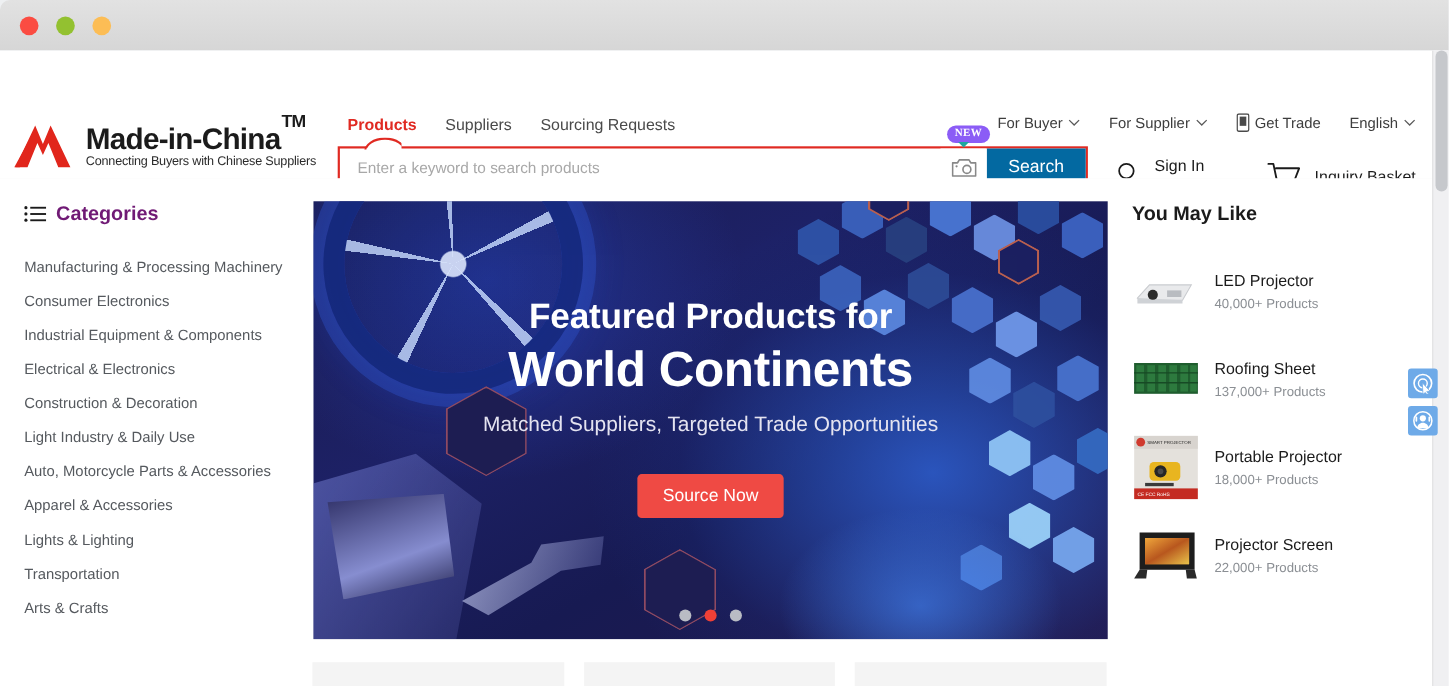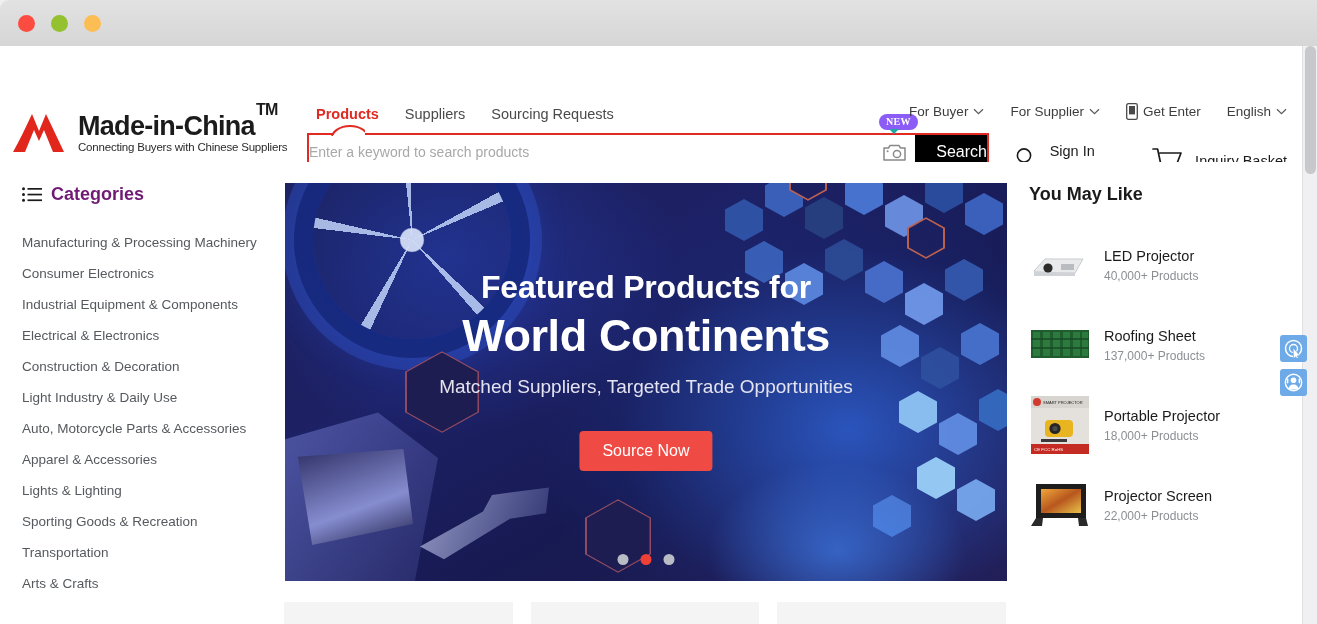--- a/index.html
+++ b/index.html
@@ -358,7 +358,7 @@
             <rect x="0.7" y="0.7" width="10.6" height="15.6" rx="1.6" fill="none" stroke="#4a4a4a" stroke-width="1.3"></rect>
             <rect x="3" y="3" width="6" height="8.4" fill="#4a4a4a"></rect>
           </svg>
-          <span>Get Enter</span>
+          <span>Get Trade</span>
         </div>
         <div class="util-item">
           <span>English</span>

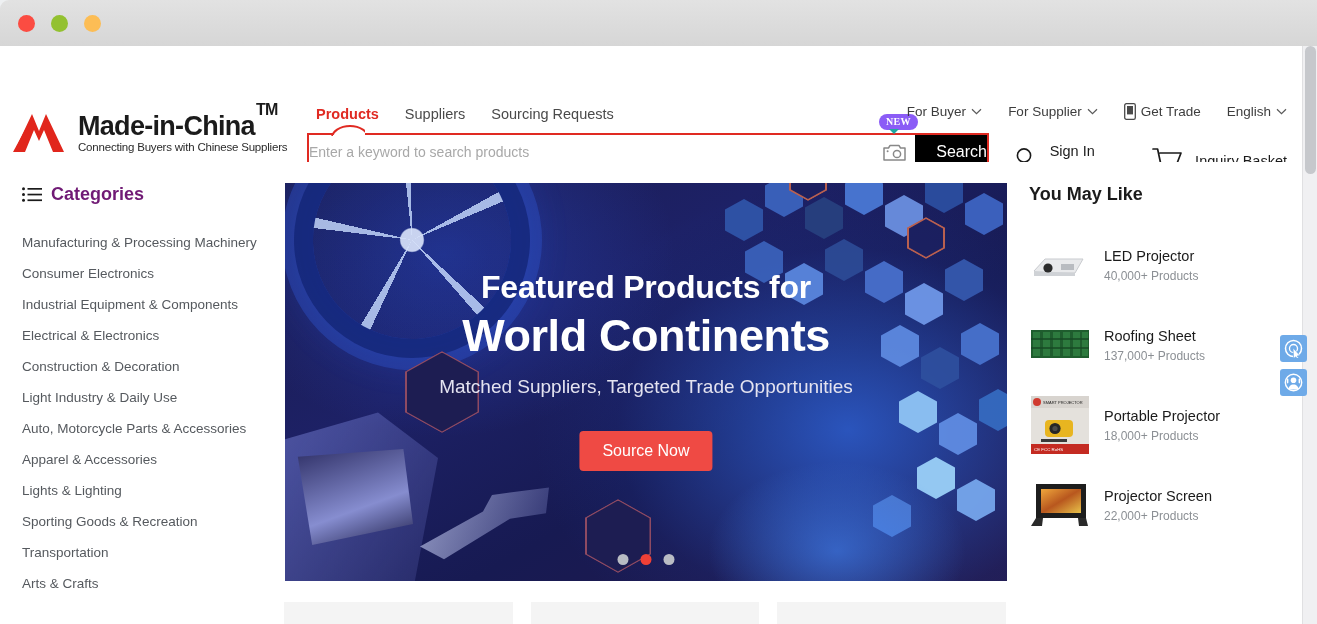--- a/index.html
+++ b/index.html
@@ -85,7 +85,7 @@
   }
   .search-input {
     flex: 1; border: none; outline: none; font-size: 14px;
-    color: #ef4444; padding: 0 0; background: transparent;
+    color: #ef4444; padding: 0 16px; background: transparent;
     font-family: "Liberation Sans", sans-serif;
   }
   .search-input::placeholder { color: #a8a8a8; }

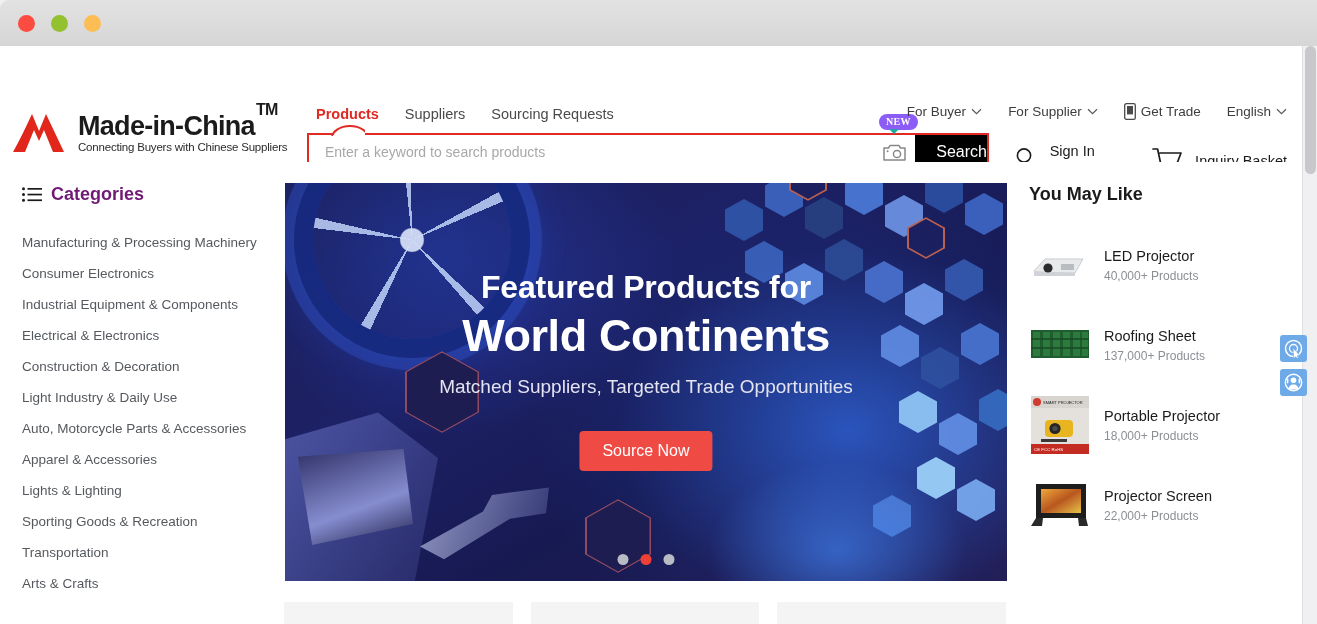--- a/index.html
+++ b/index.html
@@ -105,8 +105,8 @@
     border-top: 5px solid #1fa7a0;
   }
   .search-btn {
-    width: 72px; background: #000000; color: #fff; border: none;
-    font-size: 16px; cursor: pointer; font-family: "Liberation Sans", sans-serif; text-align: right;
+    width: 90px; background: #0369a1; color: #fff; border: none;
+    font-size: 16px; cursor: pointer; font-family: "Liberation Sans", sans-serif;
   }
 
   

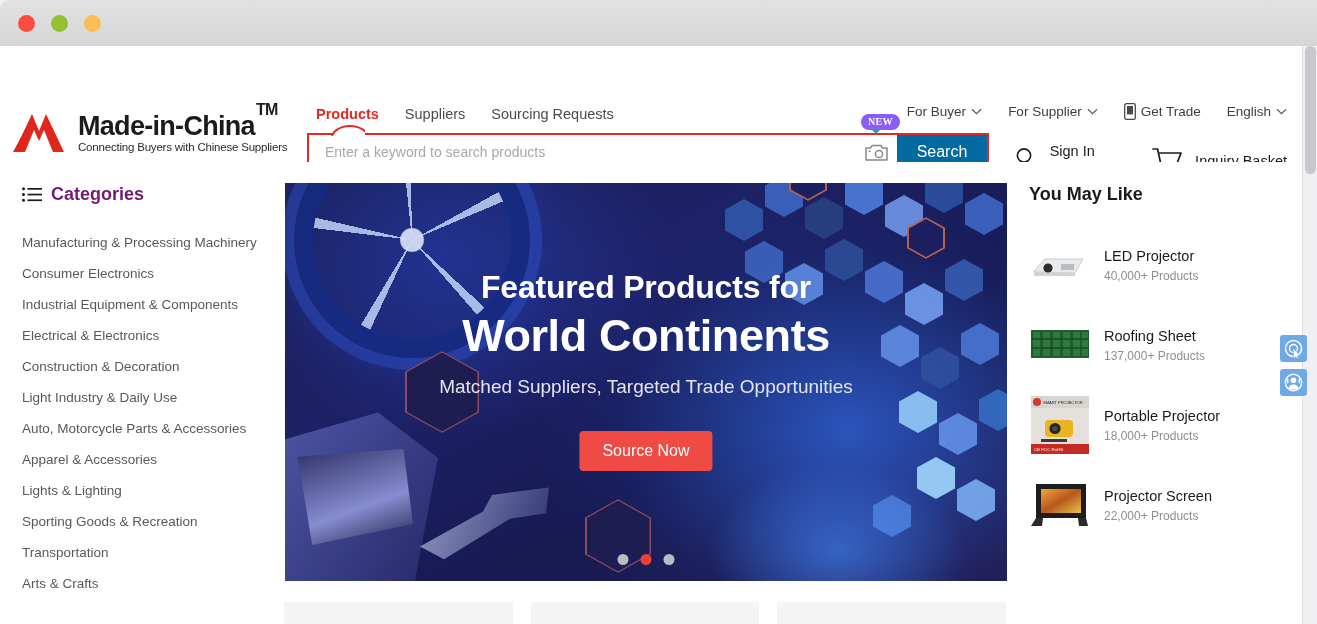--- a/index.html
+++ b/index.html
@@ -417,7 +417,6 @@
         <div class="cat-item">Auto, Motorcycle Parts &amp; Accessories</div>
         <div class="cat-item">Apparel &amp; Accessories</div>
         <div class="cat-item">Lights &amp; Lighting</div>
-        <div class="cat-item">Sporting Goods &amp; Recreation</div>
         <div class="cat-item">Transportation</div>
         <div class="cat-item">Arts &amp; Crafts</div>
       </div>

